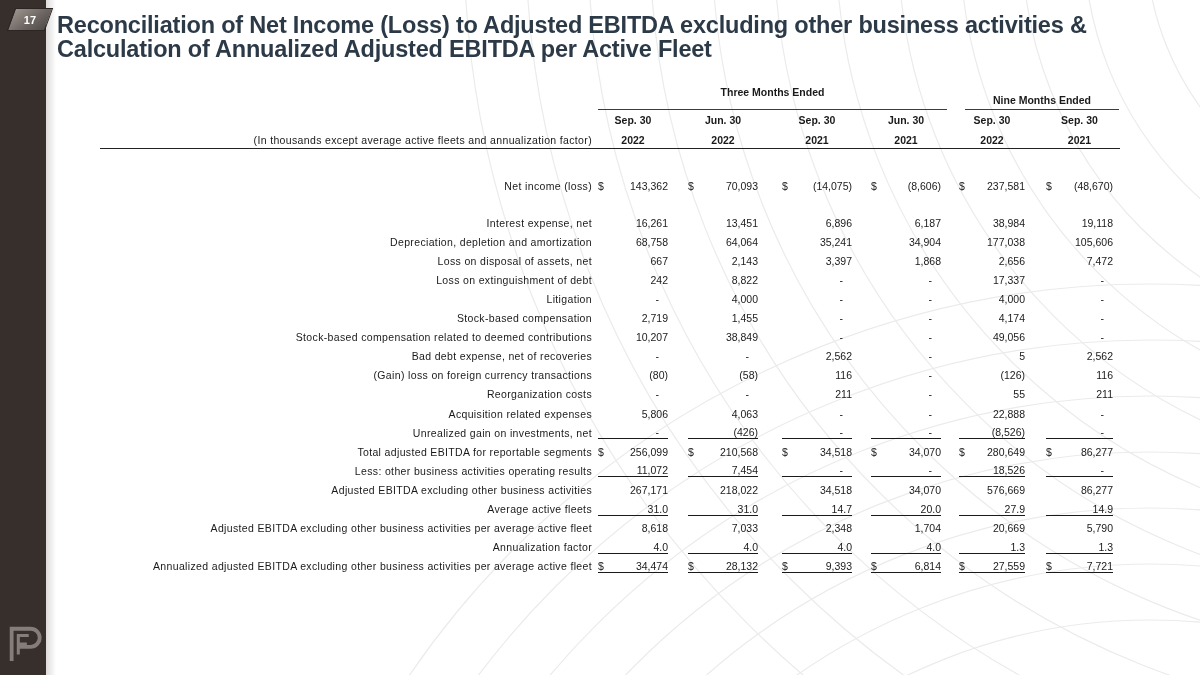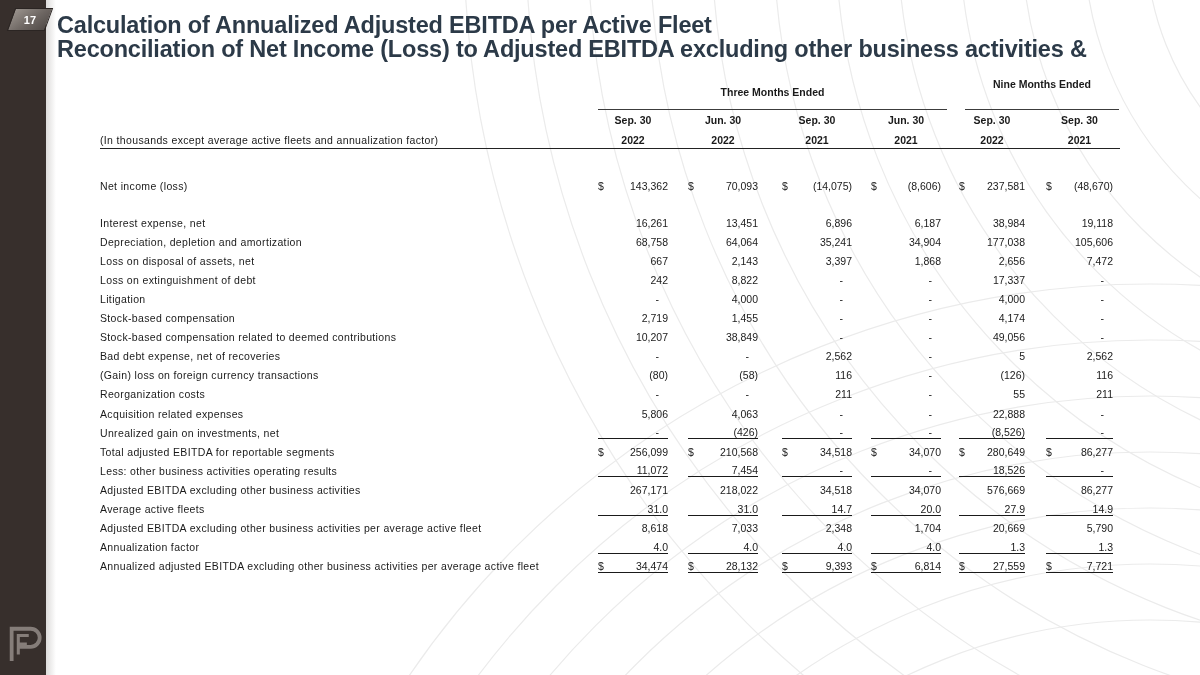--- a/index.html
+++ b/index.html
@@ -100,8 +100,8 @@
 </svg>
 
 <div class="title">
+  <div>Reconciliation of Net Income (Loss) to Adjusted EBITDA excluding other business activities &amp;</div>
   <div>Calculation of Annualized Adjusted EBITDA per Active Fleet</div>
-  <div>Reconciliation of Net Income (Loss) to Adjusted EBITDA excluding other business activities &amp;</div>
 </div>
 
 <div class="tablewrap">

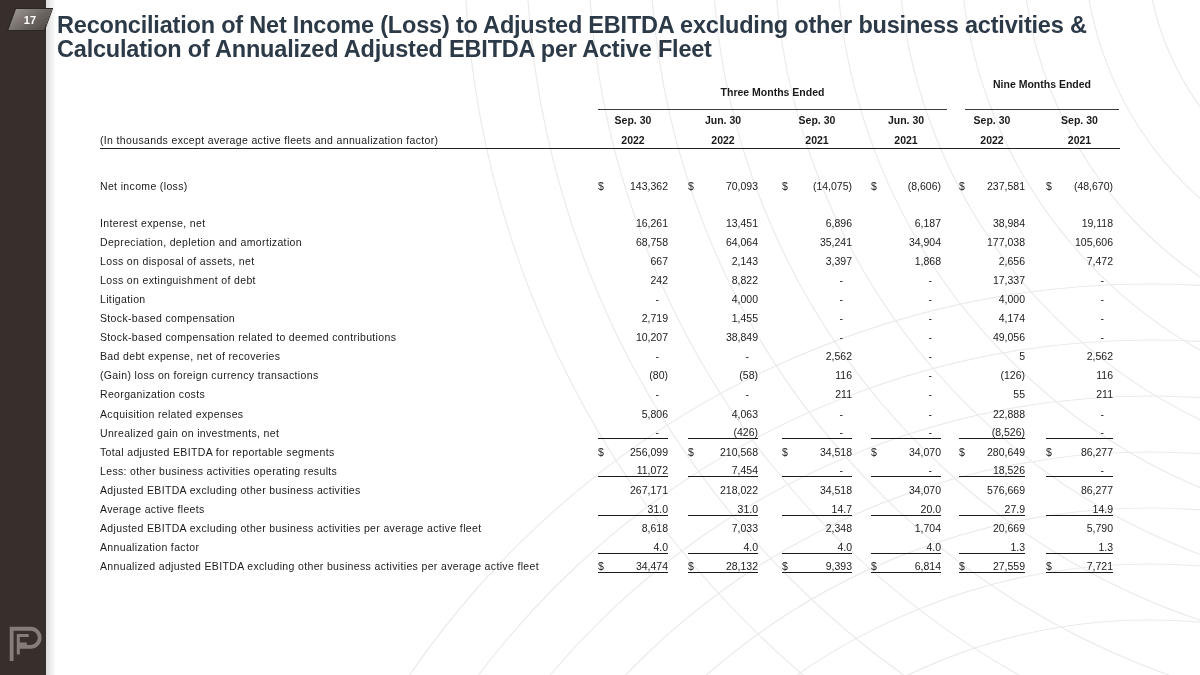--- a/index.html
+++ b/index.html
@@ -44,7 +44,7 @@
   .gspacer { width:498px; }
   .group1 { width:349px; border-bottom:1.6px solid #3c3c3c; text-align:center; font-weight:bold; padding-bottom:11px; }
   .ggap { width:18px; }
-  .group2 { width:154px; border-bottom:1.6px solid #3c3c3c; text-align:center; font-weight:bold; padding-bottom:19px; }
+  .group2 { width:154px; border-bottom:1.6px solid #3c3c3c; text-align:center; font-weight:bold; padding-bottom:3px; }
   .monthrow { height:20px; align-items:center; }
   .monthrow .cell, .yearrow .cell { justify-content:center; font-weight:bold; }
   .yearrow { height:19px; border-bottom:1.4px solid #222222; padding-bottom:2px; align-items:flex-end; }

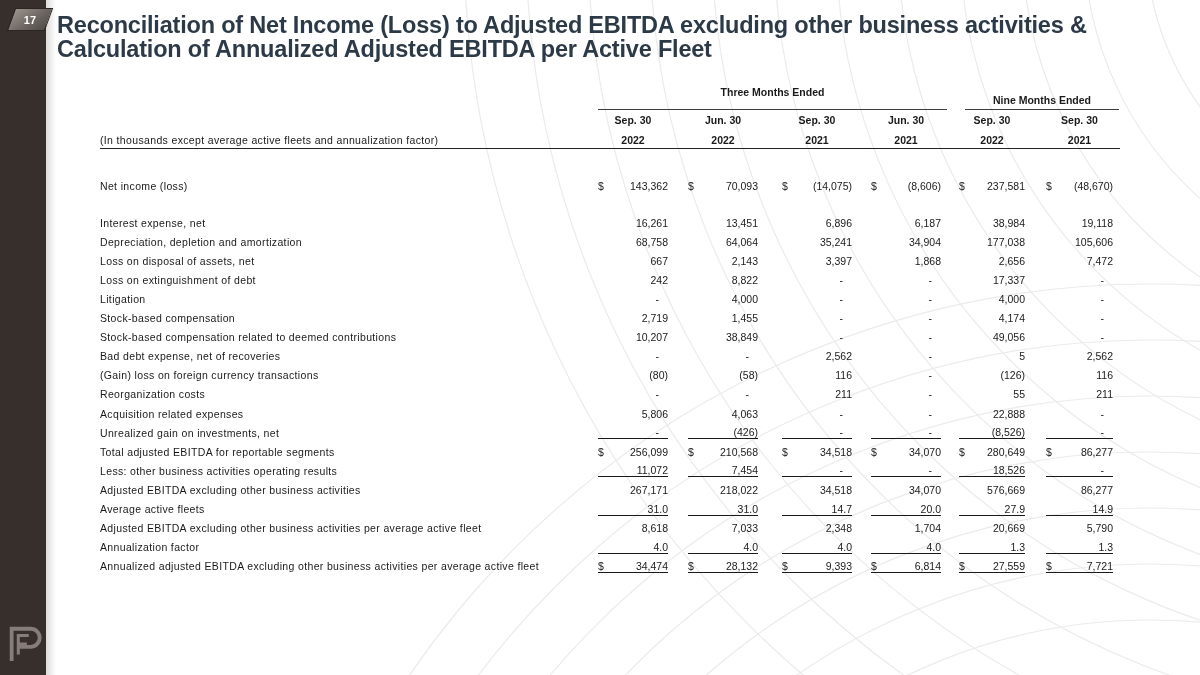--- a/index.html
+++ b/index.html
@@ -27,7 +27,7 @@
   .tablewrap { position:absolute; left:100px; top:92px; width:1020px; z-index:2;
     color:#1a1a1a; font-size:10.5px; }
   .trow { display:flex; align-items:flex-end; }
-  .lbl { width:492px; letter-spacing:0.35px; white-space:nowrap; }
+  .lbl { width:492px; letter-spacing:0.35px; white-space:nowrap;text-align:right; }
   .cell { display:flex; justify-content:space-between; align-items:flex-end; white-space:nowrap; }
   .c1 { width:70px; margin-left:6px; }
   .c2 { width:70px; margin-left:20px; }

